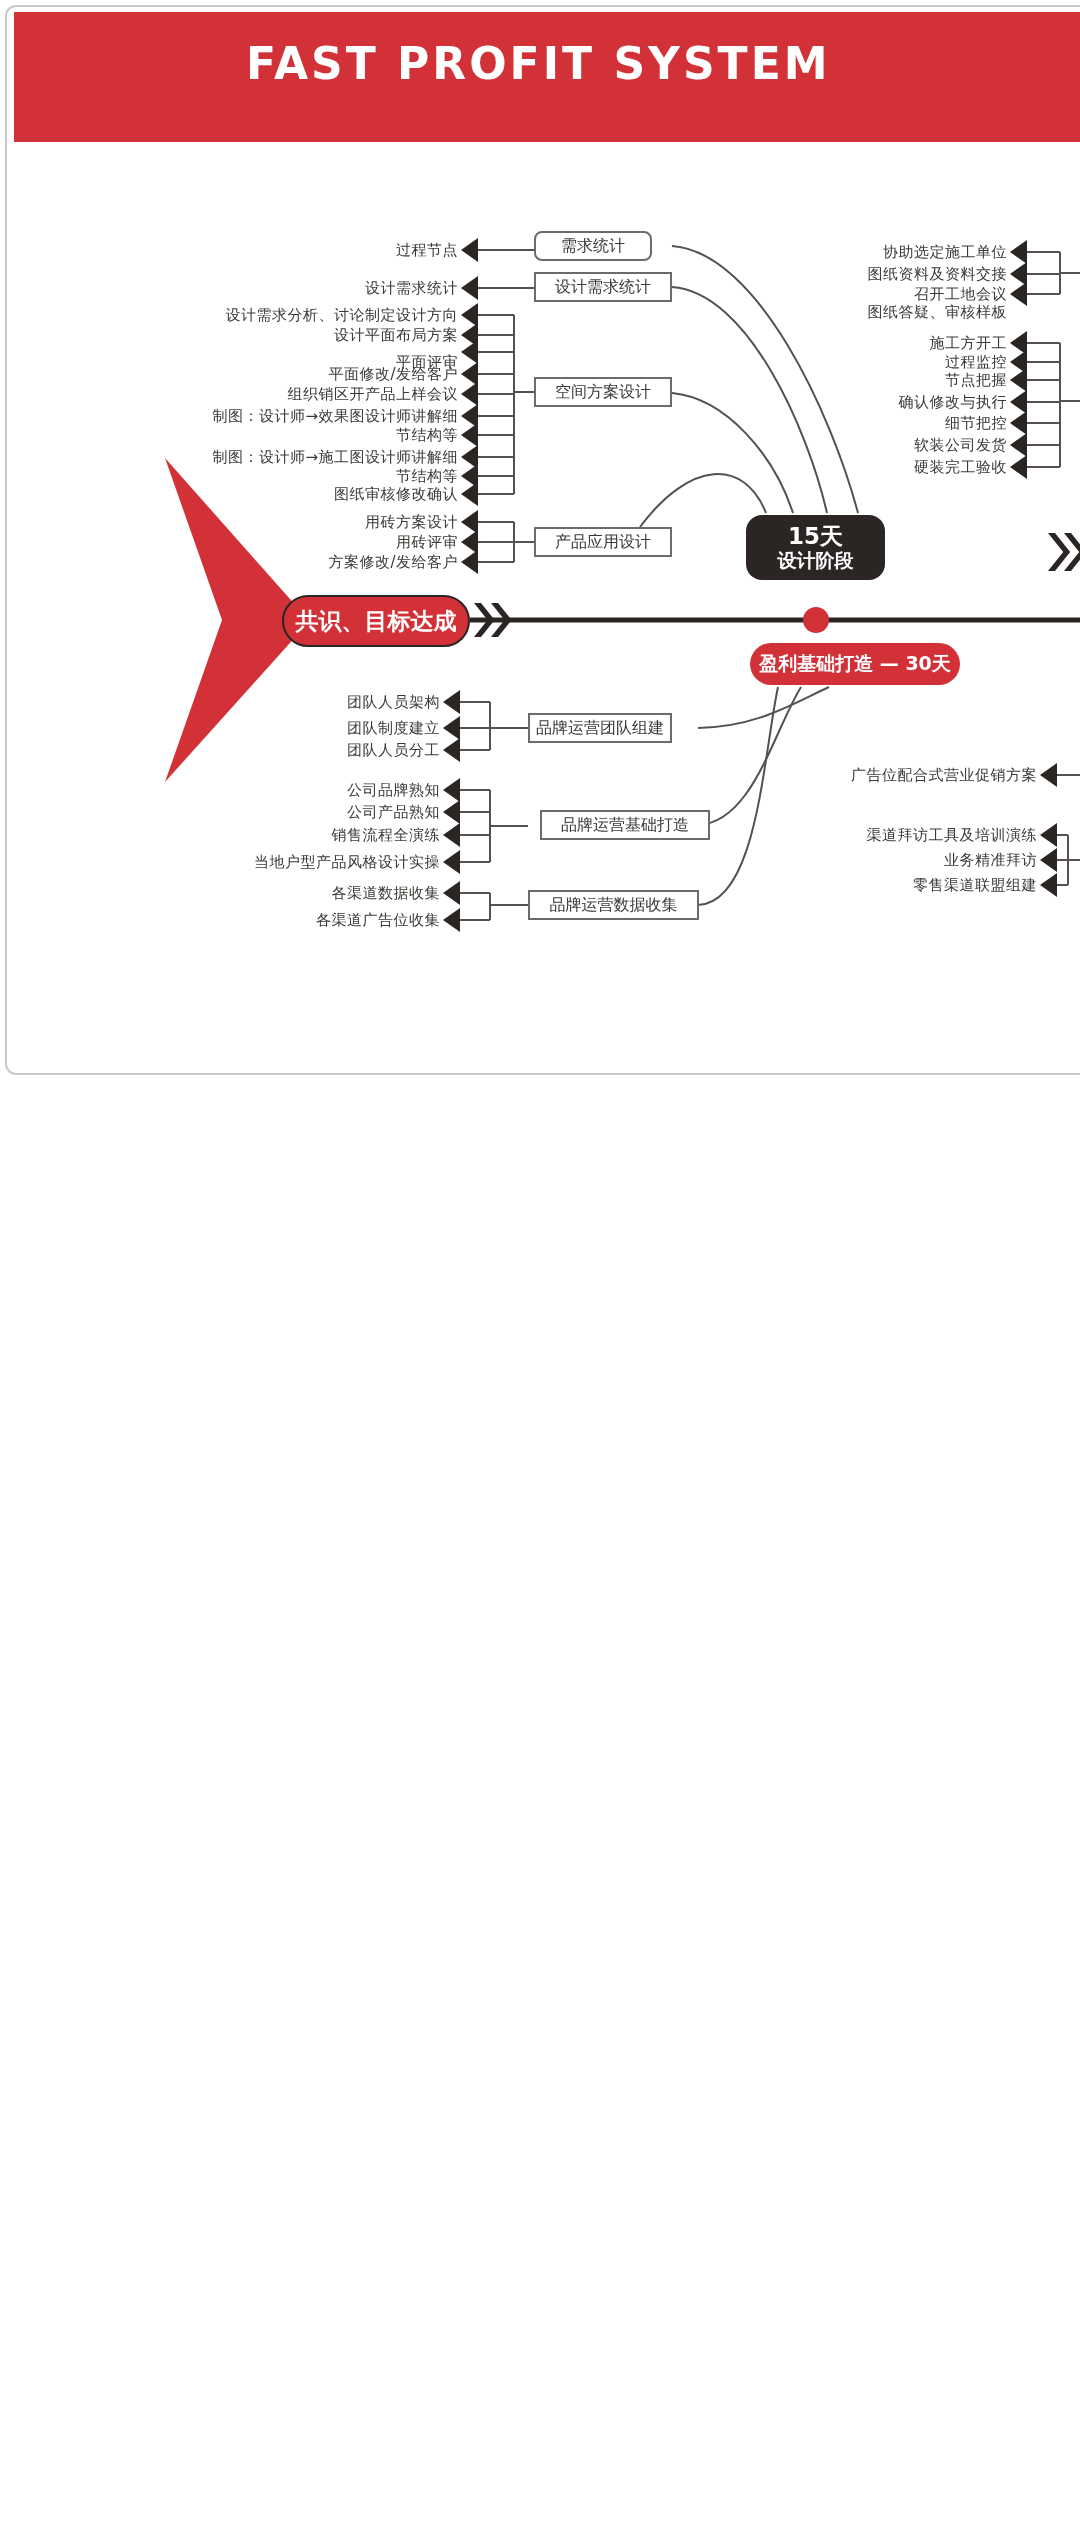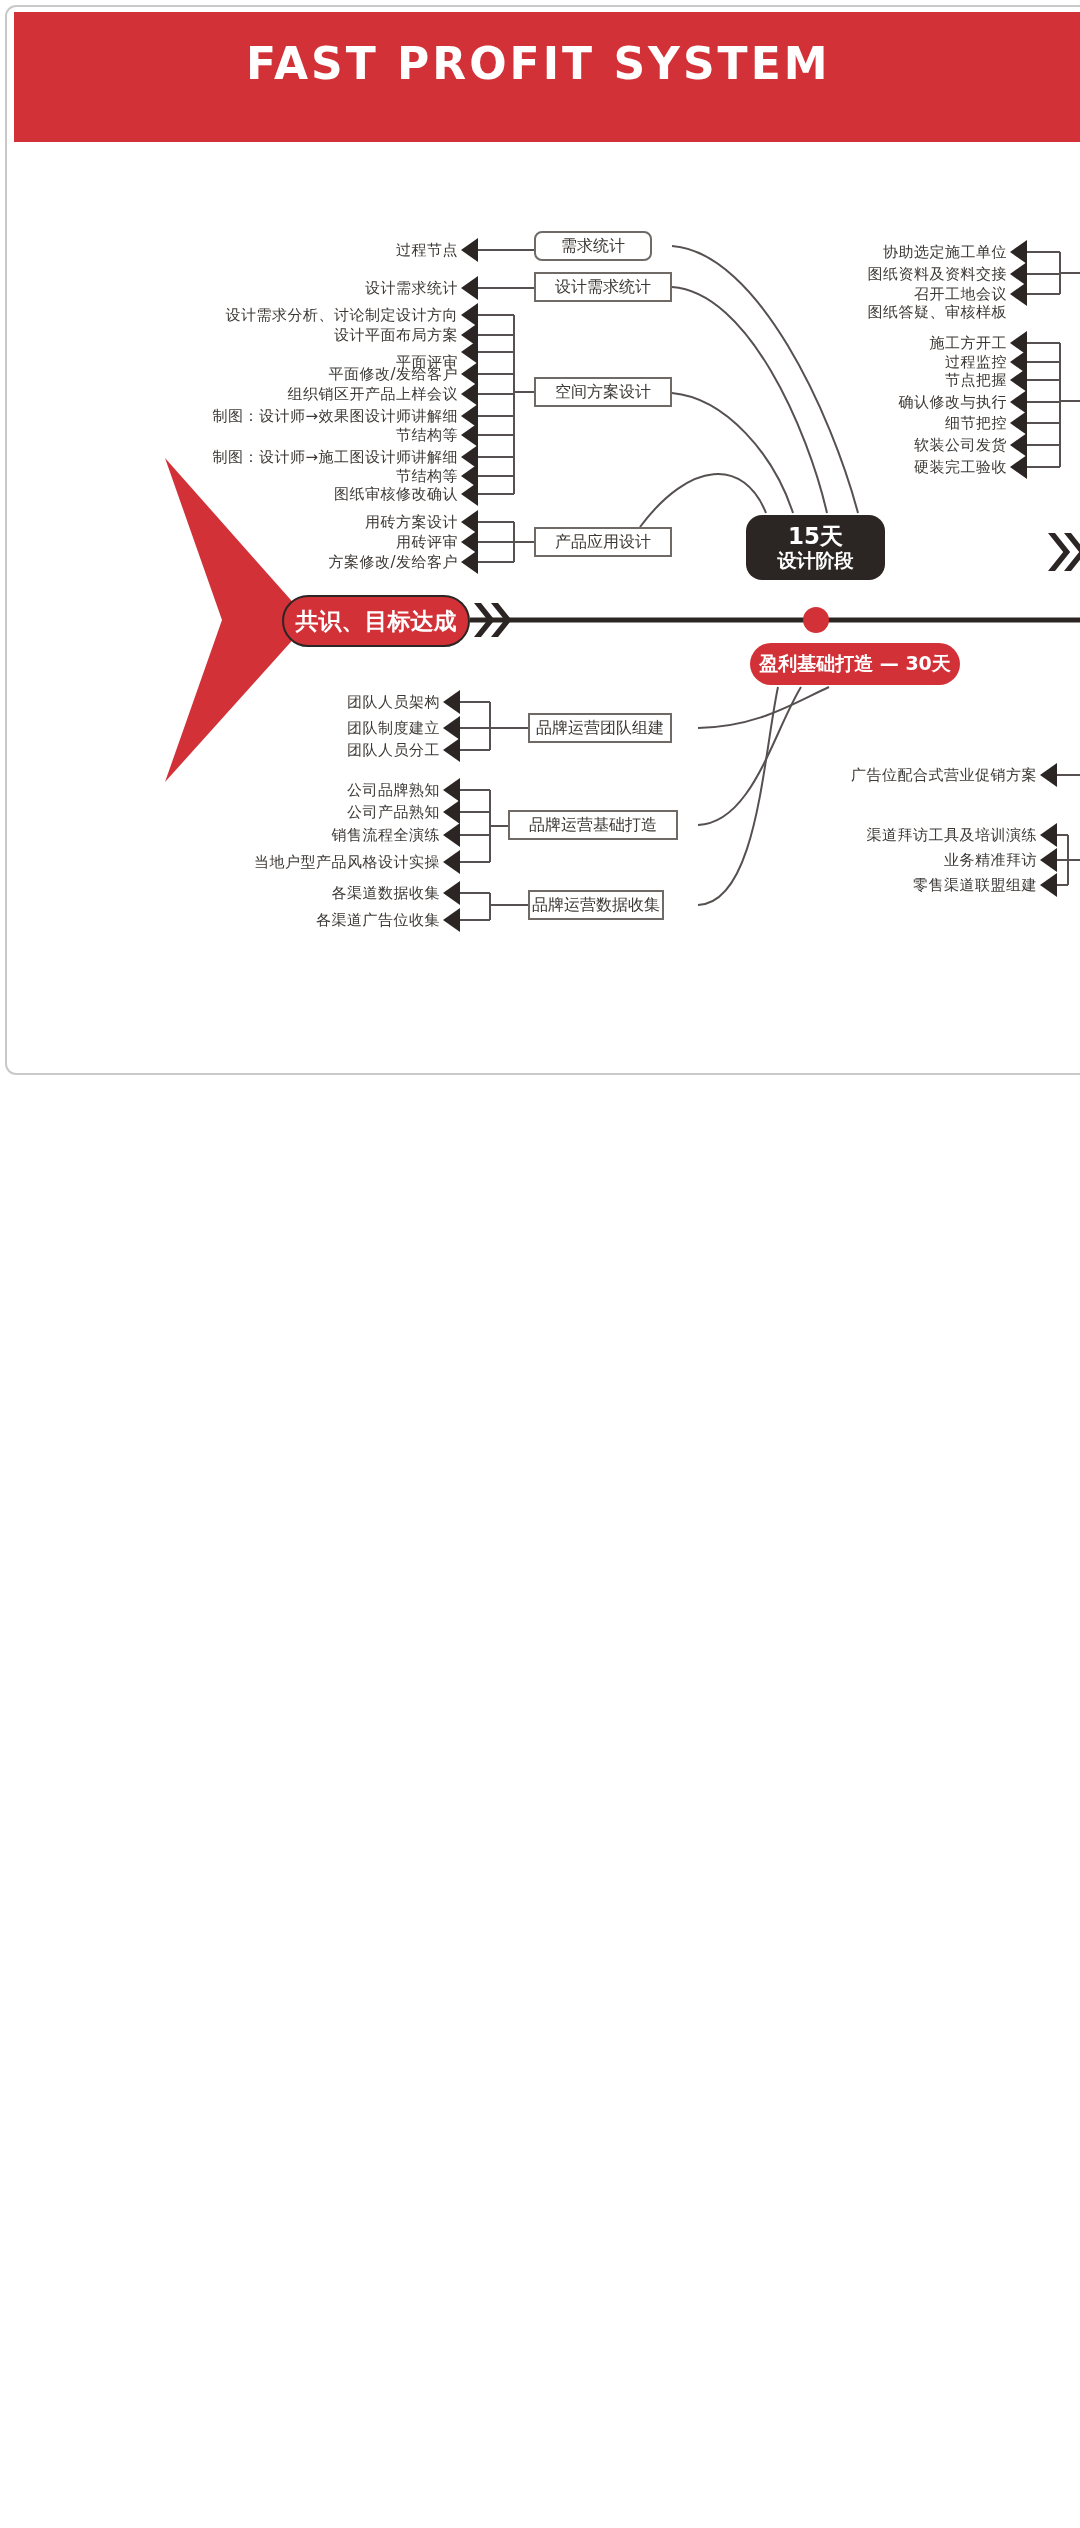--- a/index.html
+++ b/index.html
@@ -225,7 +225,7 @@
         <div class="wbox" style="left: 528px; top: 713px; width: 144px; height: 30px; box-sizing: border-box;">
           <span style="font-size: 16px;">品牌运营团队组建</span>
         </div>
-        <div class="wbox" style="left: 508px; top: 810px; width: 170px; height: 30px; box-sizing: border-box;">
+        <div class="wbox" style="left: 540px; top: 810px; width: 170px; height: 30px; box-sizing: border-box;">
           <span style="font-size: 16px;">品牌运营基础打造</span>
         </div>
         <div class="wbox" style="left: 528px; top: 890px; width: 136px; height: 30px; box-sizing: border-box;">

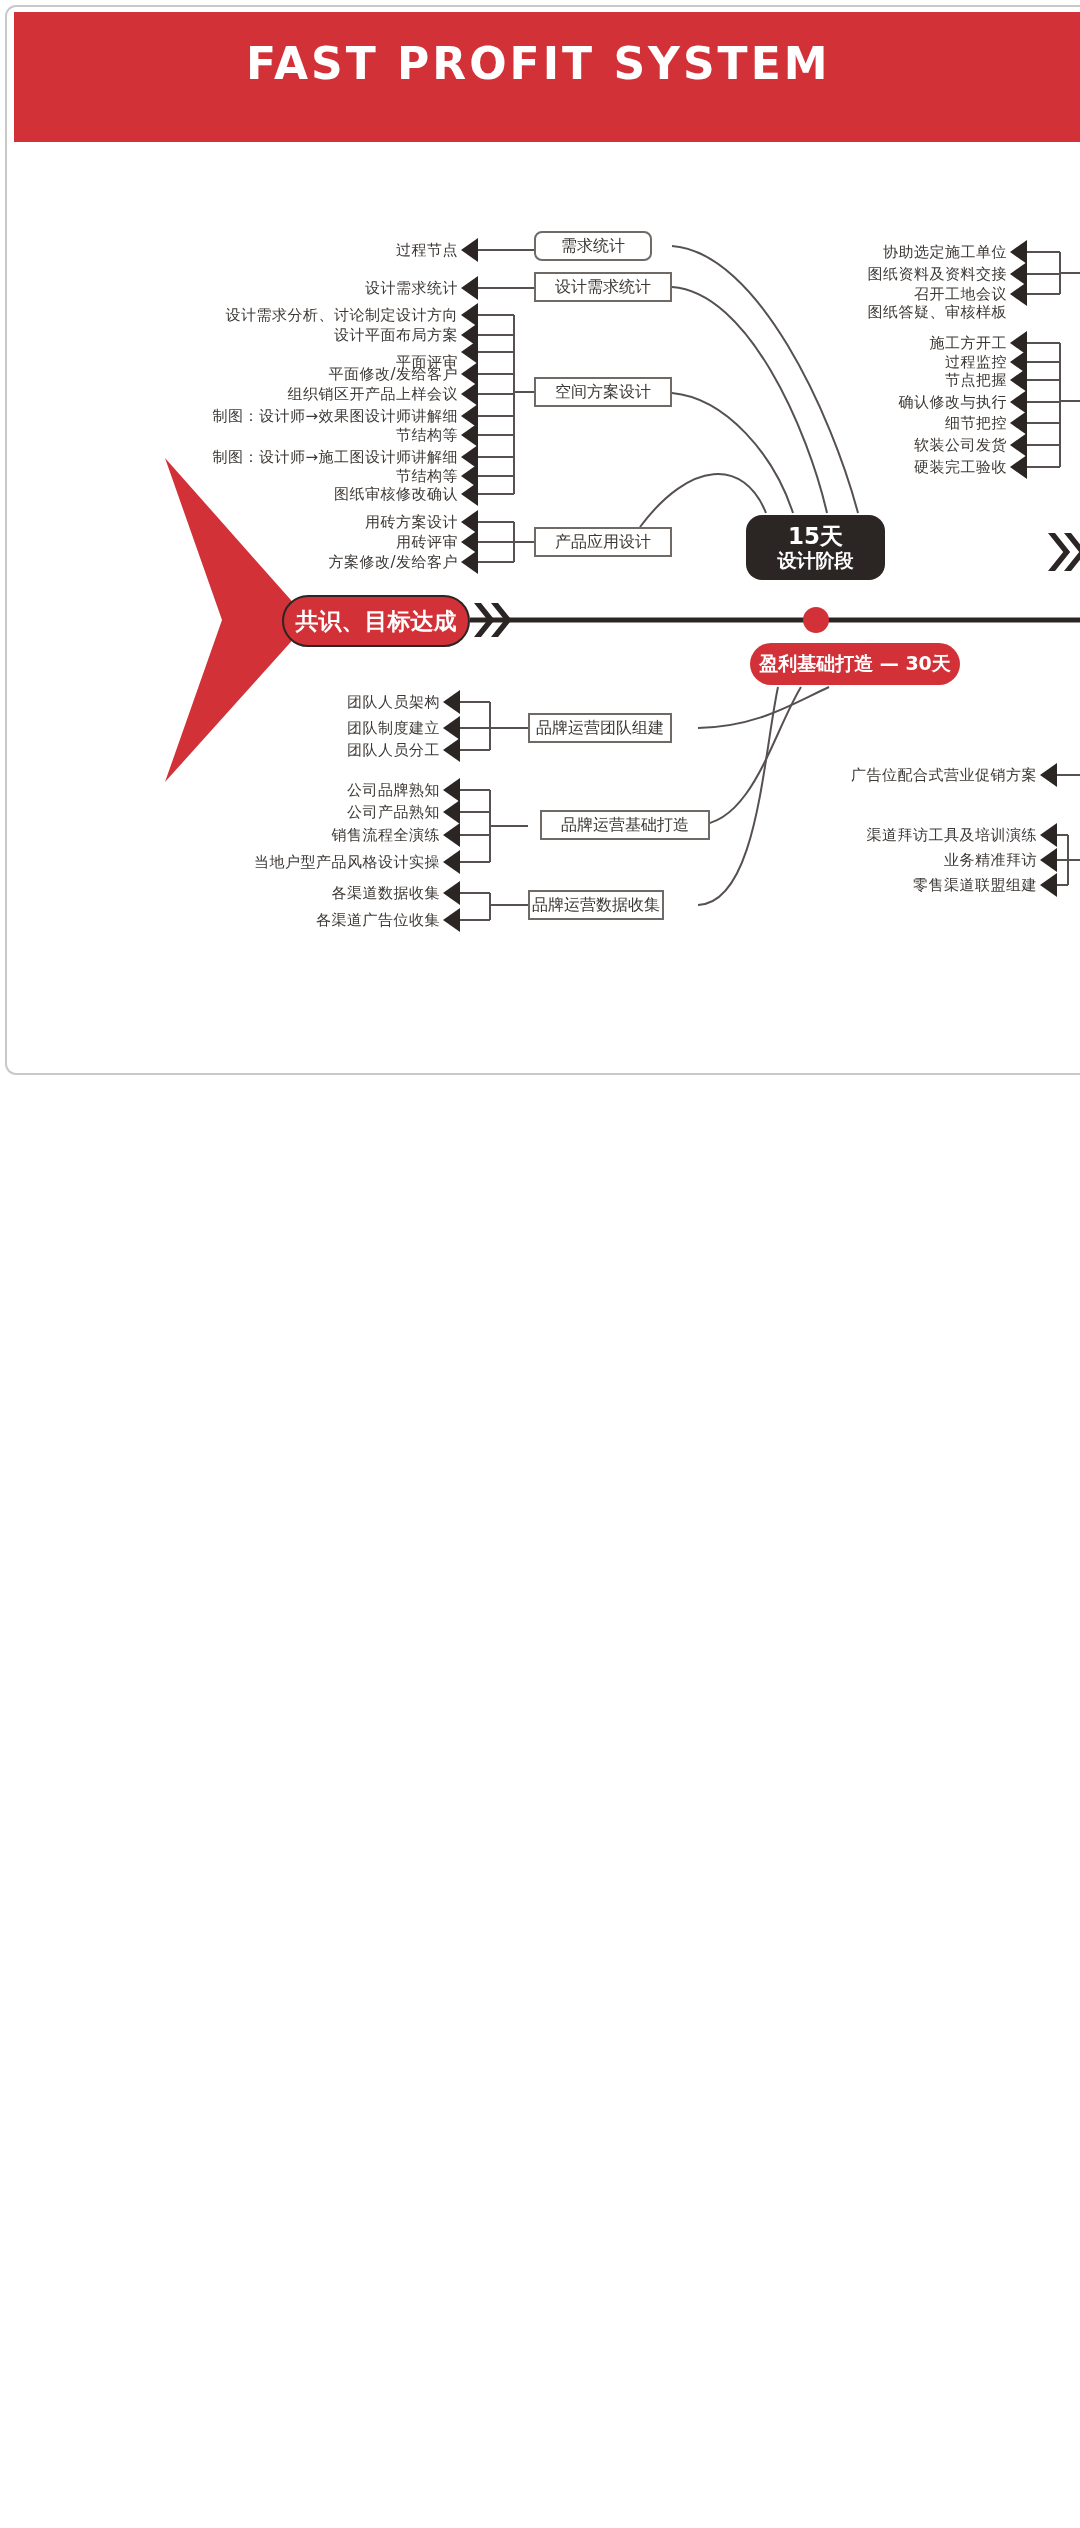--- a/index.html
+++ b/index.html
@@ -228,7 +228,7 @@
         <div class="wbox" style="left: 540px; top: 810px; width: 170px; height: 30px; box-sizing: border-box;">
           <span style="font-size: 16px;">品牌运营基础打造</span>
         </div>
-        <div class="wbox" style="left: 528px; top: 890px; width: 136px; height: 30px; box-sizing: border-box;">
+        <div class="wbox" style="left: 528px; top: 890px; width: 171px; height: 30px; box-sizing: border-box;">
           <span style="font-size: 16px;">品牌运营数据收集</span>
         </div>
         <div class="stage" style="left: 746px; top: 515px; width: 139px; height: 65px;">

